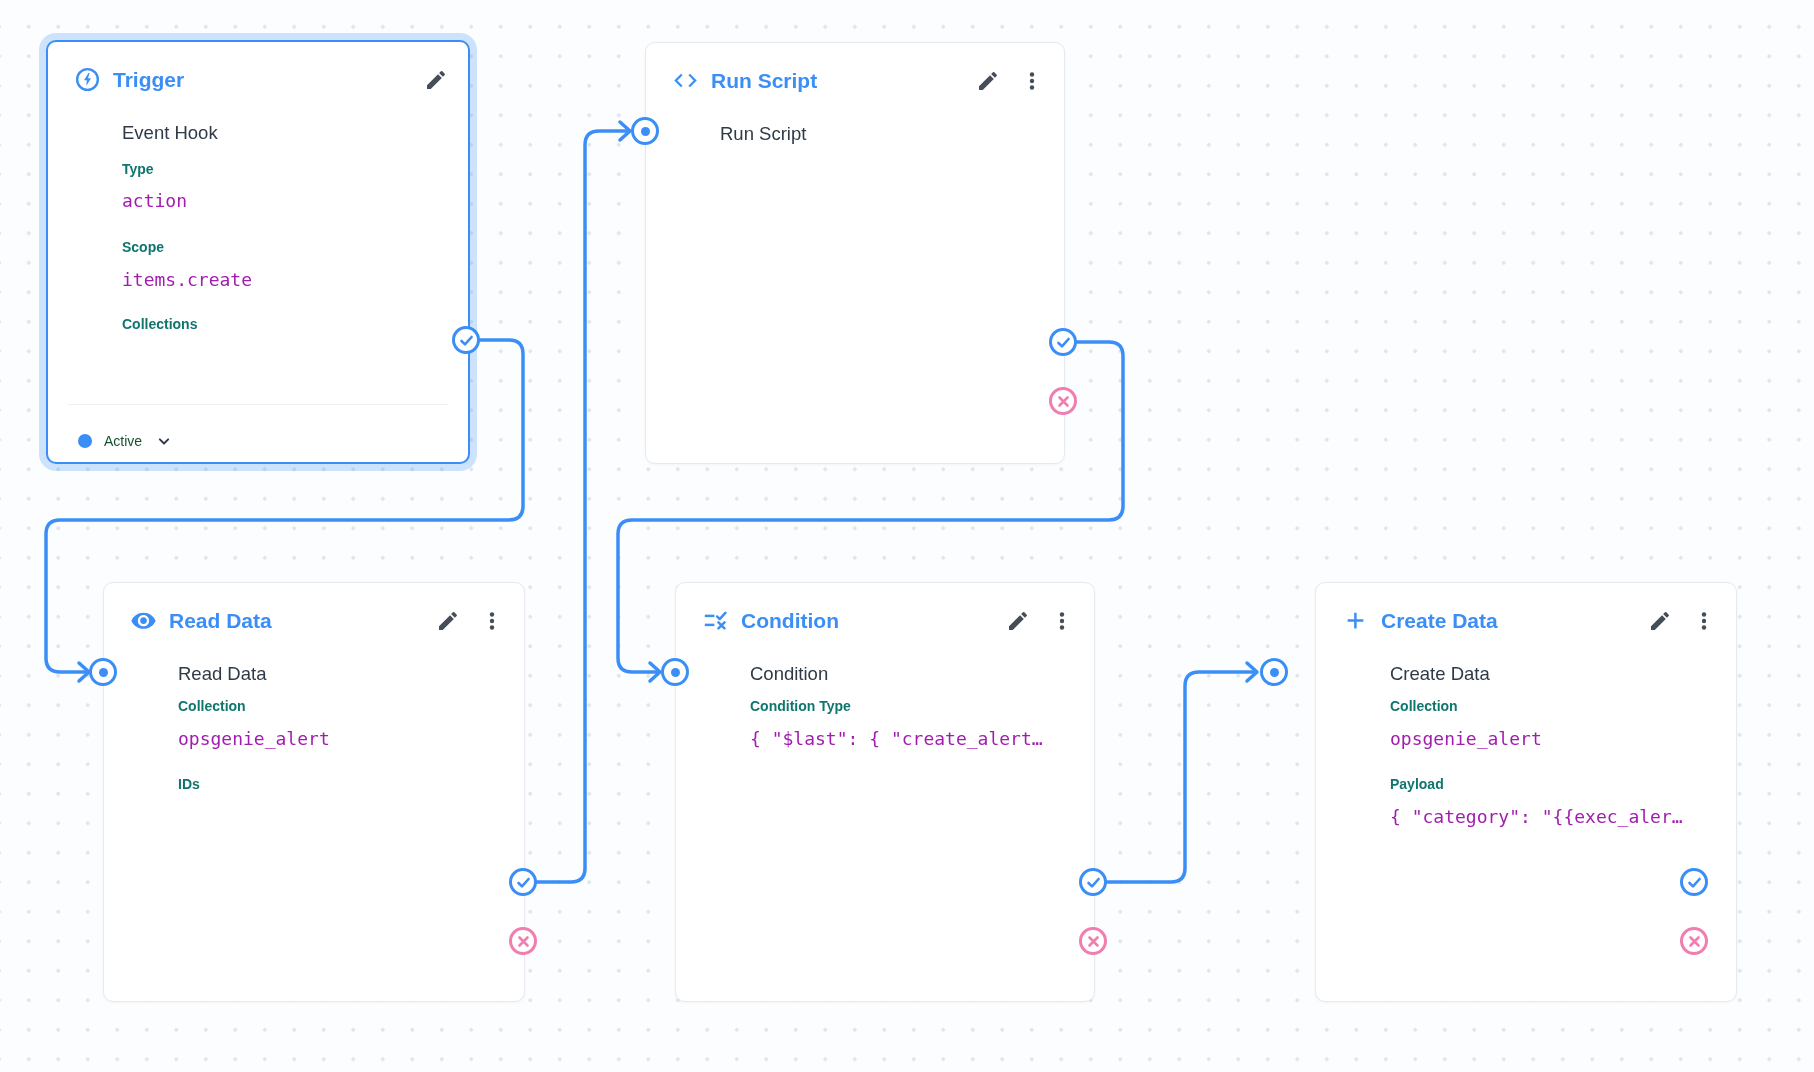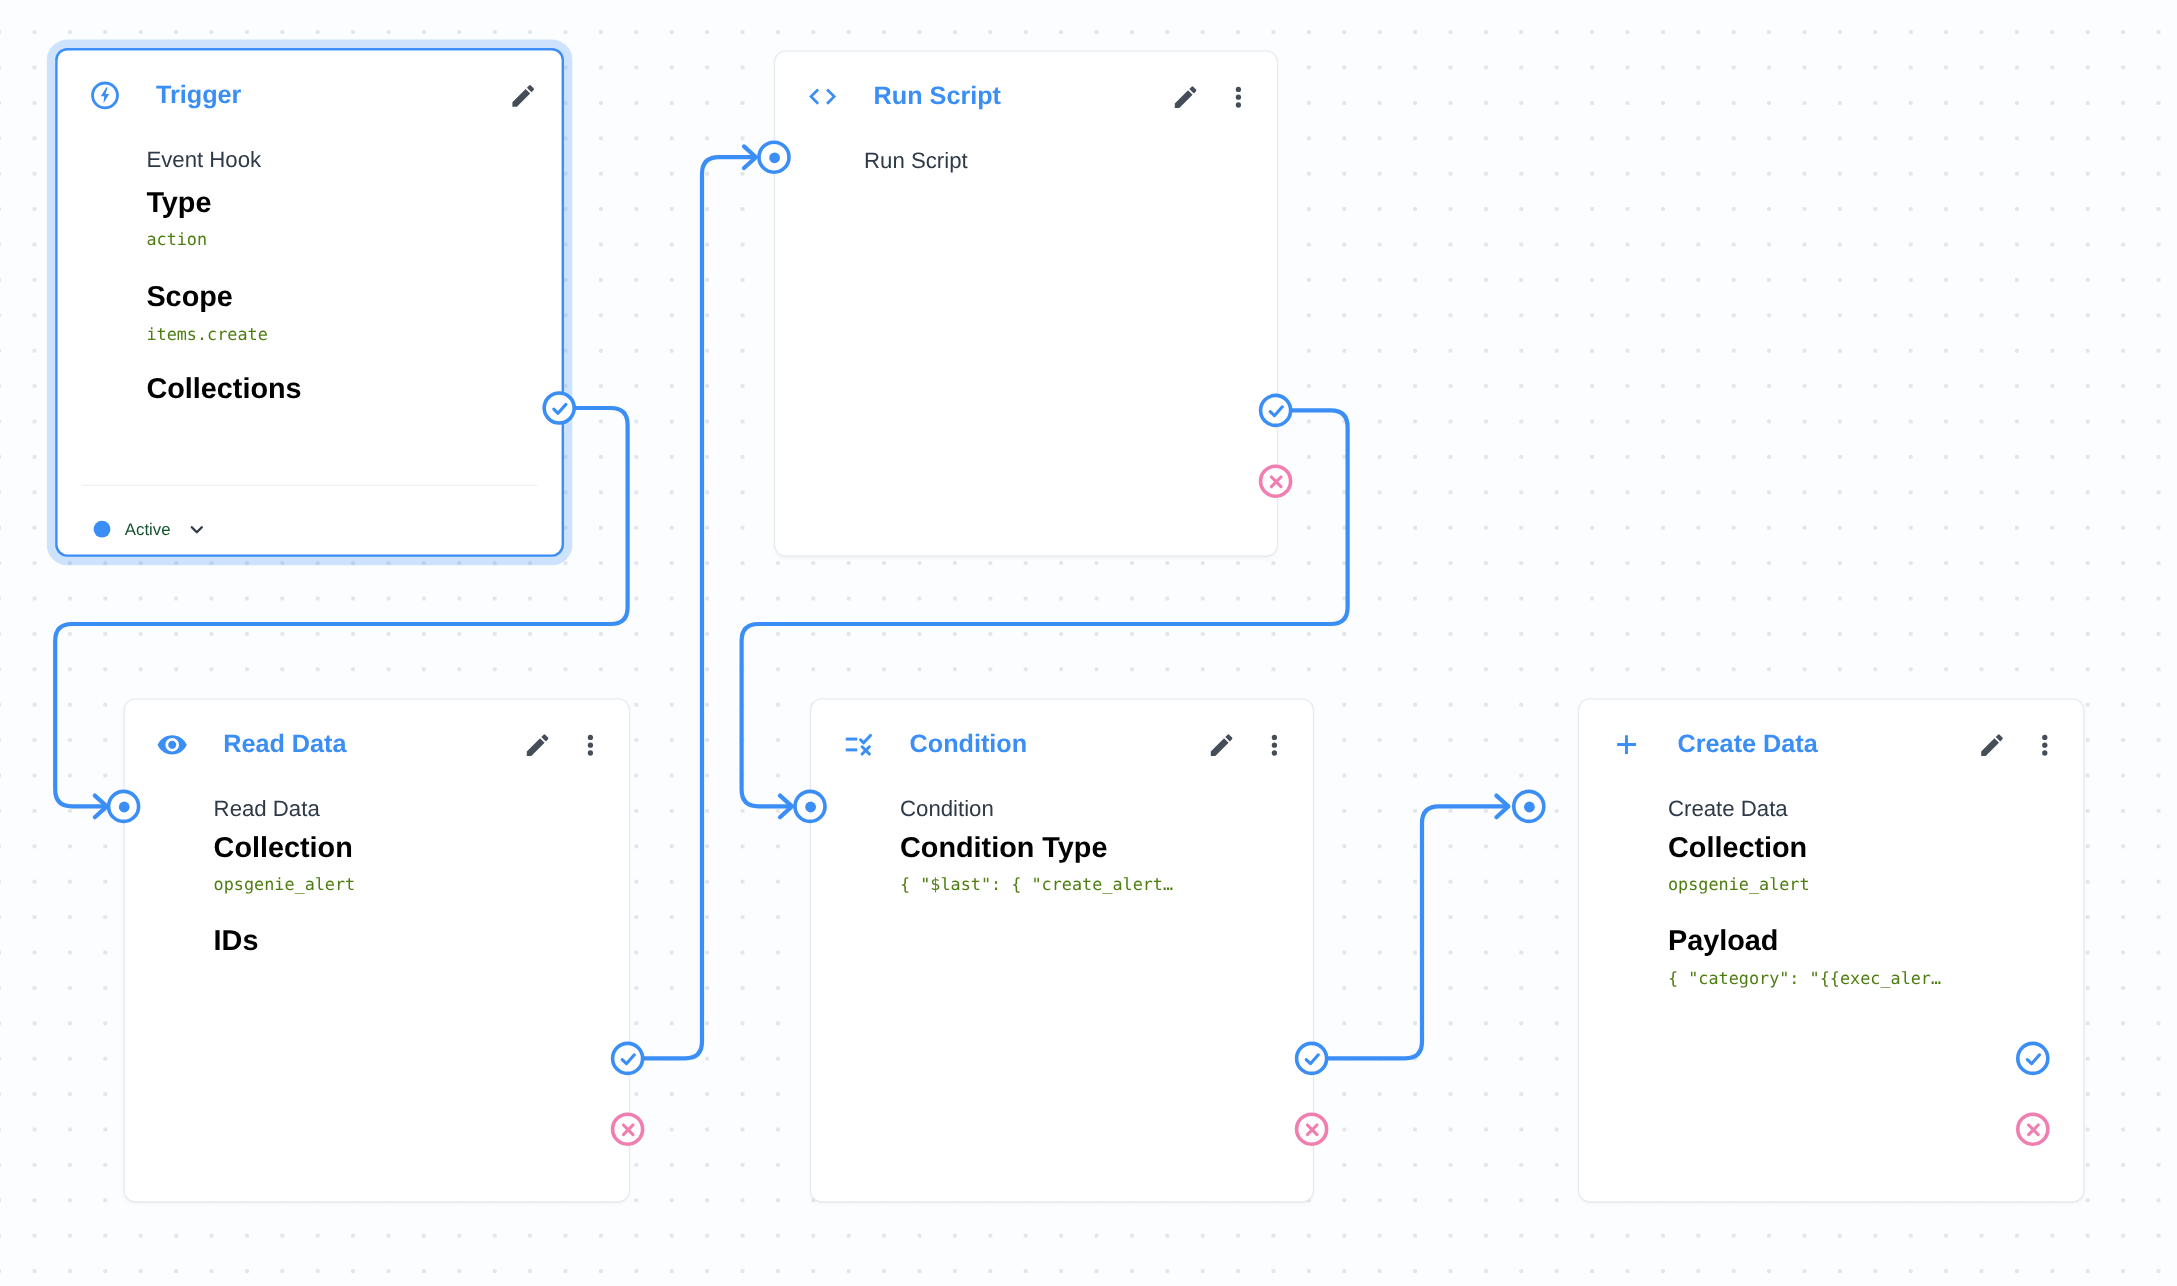--- a/index.html
+++ b/index.html
@@ -30,7 +30,7 @@
   }
   .card-header{
     position:absolute;top:24px;left:26px;right:20px;
-    display:flex;align-items:center;gap:29px;
+    display:flex;align-items:center;gap:12px;
   }
   .node-icon{width:27px;height:27px;flex:0 0 auto;display:flex;align-items:center;}
   .node-icon svg{width:27px;height:27px;}

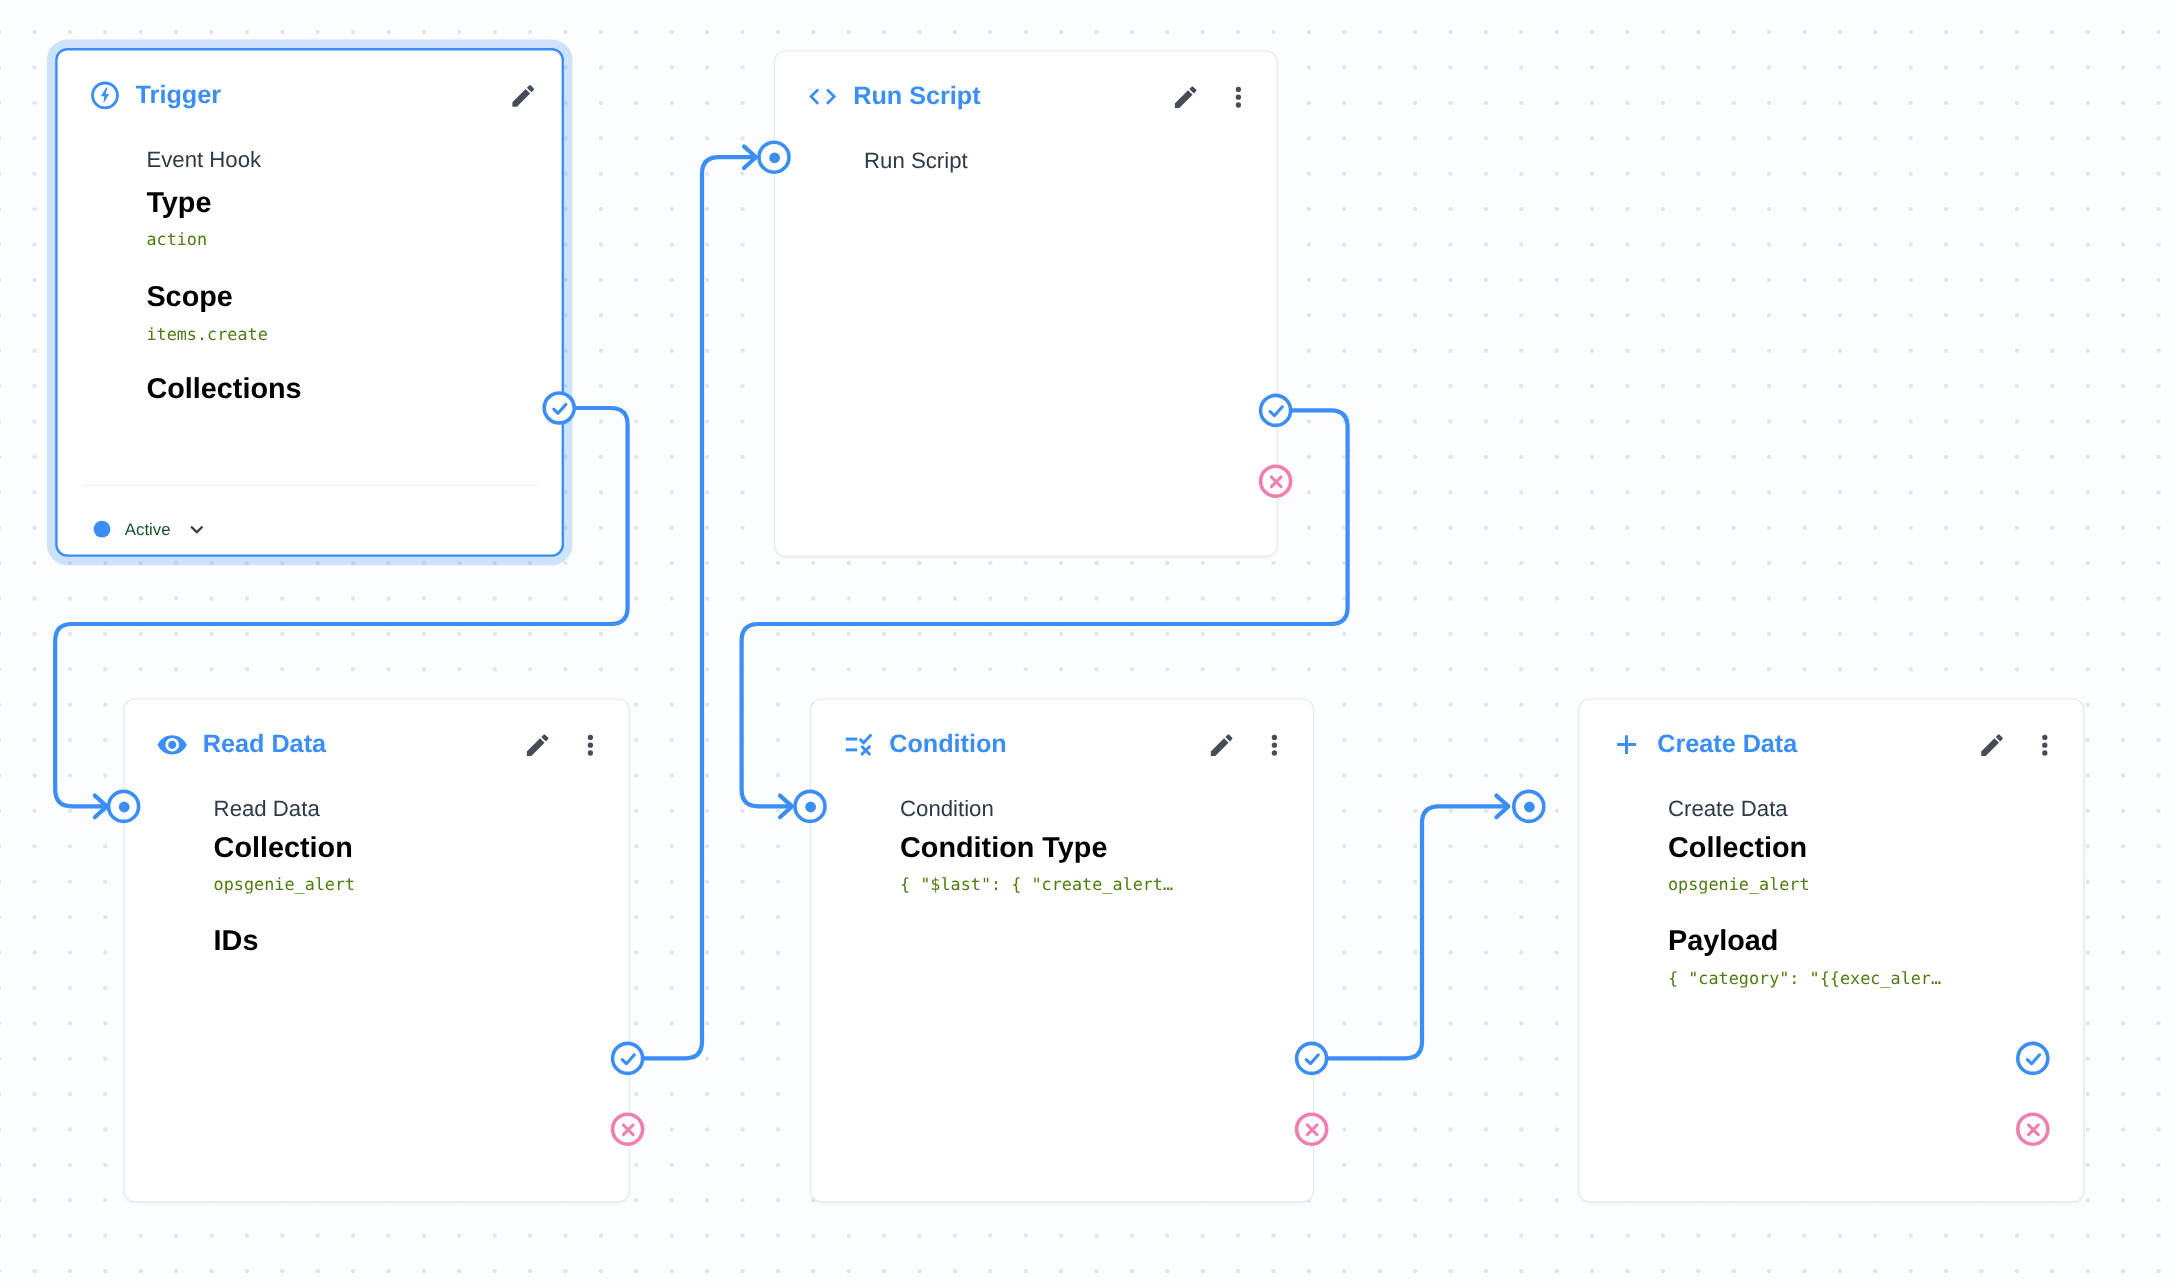--- a/index.html
+++ b/index.html
@@ -47,7 +47,7 @@
     white-space:nowrap;overflow:hidden;margin-left:46px;
   }
   .row.plain{font-size:18.5px;color:#2e3a47;}
-  .row.label{font-size:24px;font-weight:700;color:#000000;}
+  .row.label{font-size:14px;font-weight:700;color:#0f766e;}
   .row.mono{font-size:14px;font-family:"DejaVu Sans Mono",monospace;color:#4d7c0f;}
 
   .t-divider{position:absolute;left:20px;right:20px;top:362px;height:1px;background:#eef0f3;}

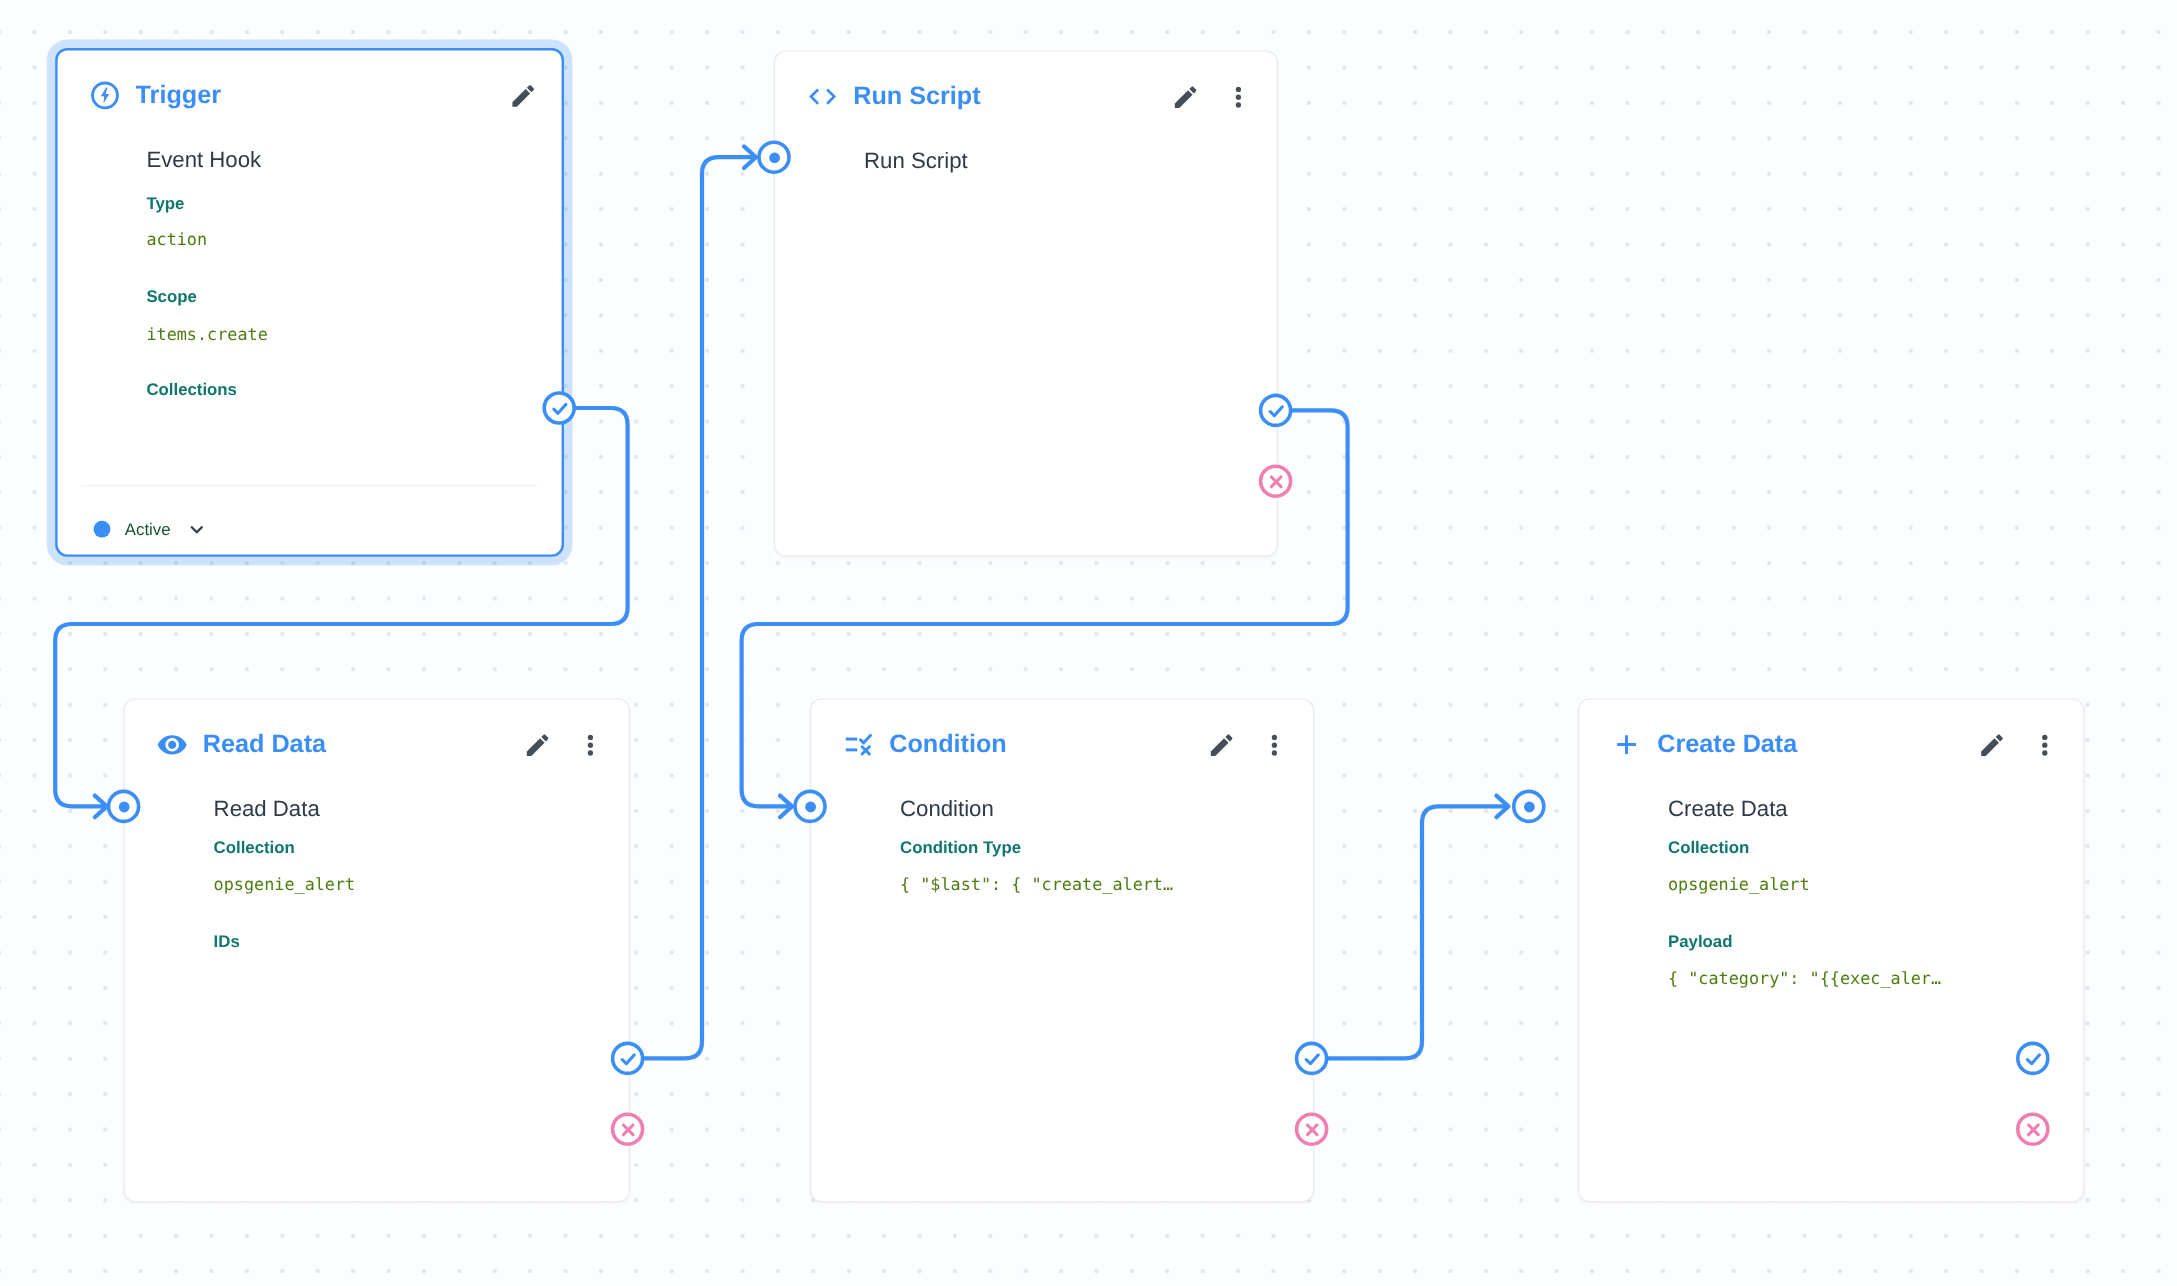--- a/index.html
+++ b/index.html
@@ -48,7 +48,7 @@
   }
   .row.plain{font-size:18.5px;color:#2e3a47;}
   .row.label{font-size:14px;font-weight:700;color:#0f766e;}
-  .row.mono{font-size:14px;font-family:"DejaVu Sans Mono",monospace;color:#4d7c0f;}
+  .row.mono{font-size:18px;font-family:"DejaVu Sans Mono",monospace;color:#a21caf;}
 
   .t-divider{position:absolute;left:20px;right:20px;top:362px;height:1px;background:#eef0f3;}
   .status-row{

